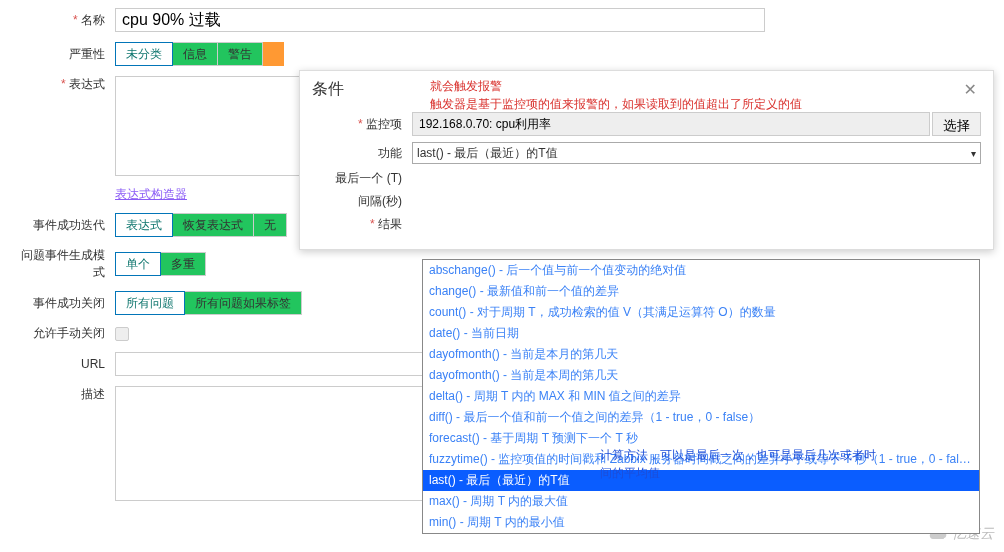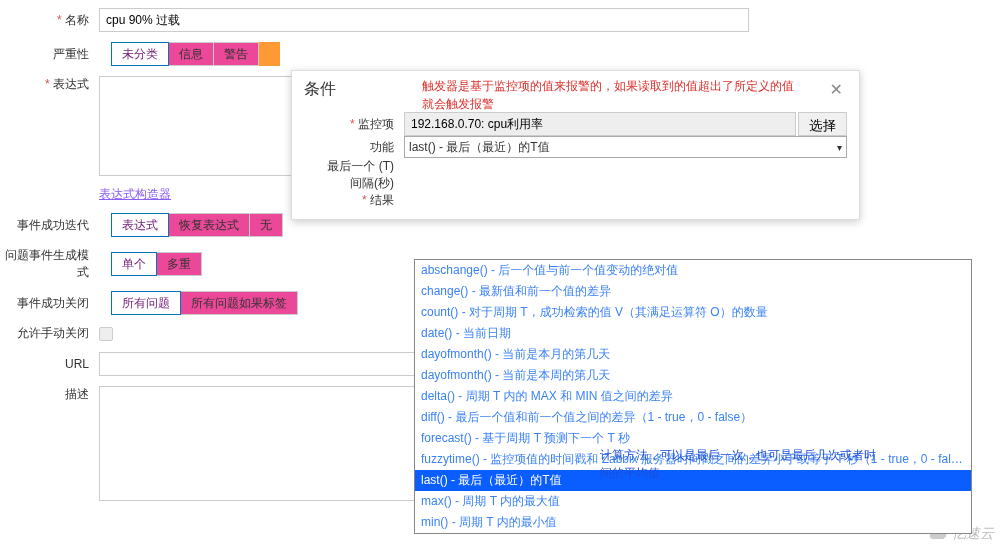--- a/index.html
+++ b/index.html
@@ -4,7 +4,7 @@
   <style>
     * { box-sizing: border-box; margin: 0; padding: 0; }
     body { font-family: Arial, "Microsoft YaHei", sans-serif; font-size: 12px; color: #333; background: #fff; width: 1004px; height: 552px; position: relative; overflow: hidden; }
-    .form-row { display: flex; align-items: center; margin-bottom: 10px; padding-left: 4px; }
+    .form-row { display: flex; align-items: center; margin-bottom: 10px; padding-left: 20px; }
     .form-label { width: 95px; text-align: right; padding-right: 10px; color: #333; font-size: 12px; }
     .req::before { content: "* "; color: #d9534f; }
     .text-input { border: 1px solid #ccc; padding: 4px 6px; font-size: 12px; height: 24px; }

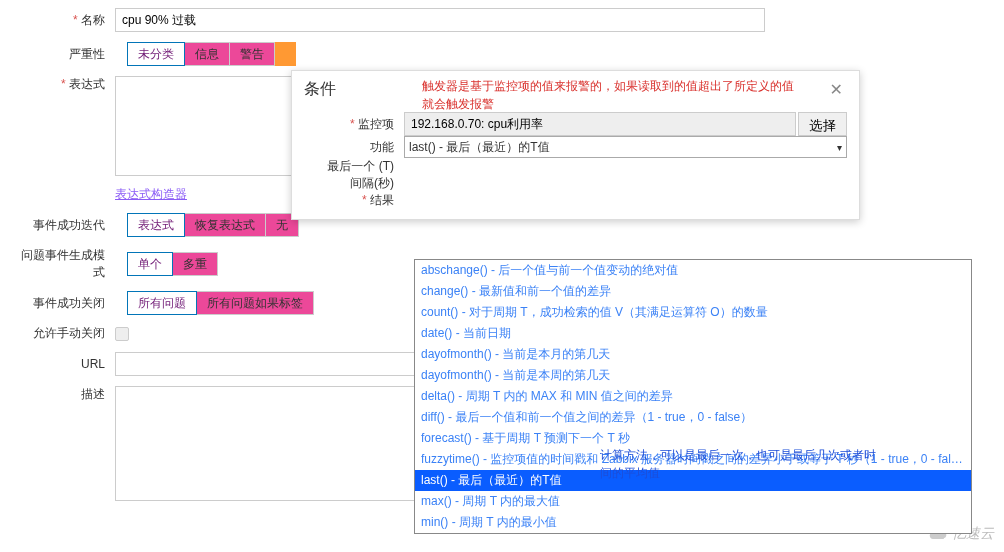--- a/index.html
+++ b/index.html
@@ -7,7 +7,7 @@
     .form-row { display: flex; align-items: center; margin-bottom: 10px; padding-left: 20px; }
     .form-label { width: 95px; text-align: right; padding-right: 10px; color: #333; font-size: 12px; }
     .req::before { content: "* "; color: #d9534f; }
-    .text-input { border: 1px solid #ccc; padding: 4px 6px; font-size: 12px; height: 24px; }
+    .text-input { border: 1px solid #ccc; padding: 4px 6px; font-size: 16px; height: 24px; }
     .name-input { width: 650px; }
     .btn-group { display: flex; }
     .btn { border: 1px solid #ccc; background: #ec4899; padding: 4px 10px; font-size: 12px; cursor: pointer; height: 24px; display: flex; align-items: center; }

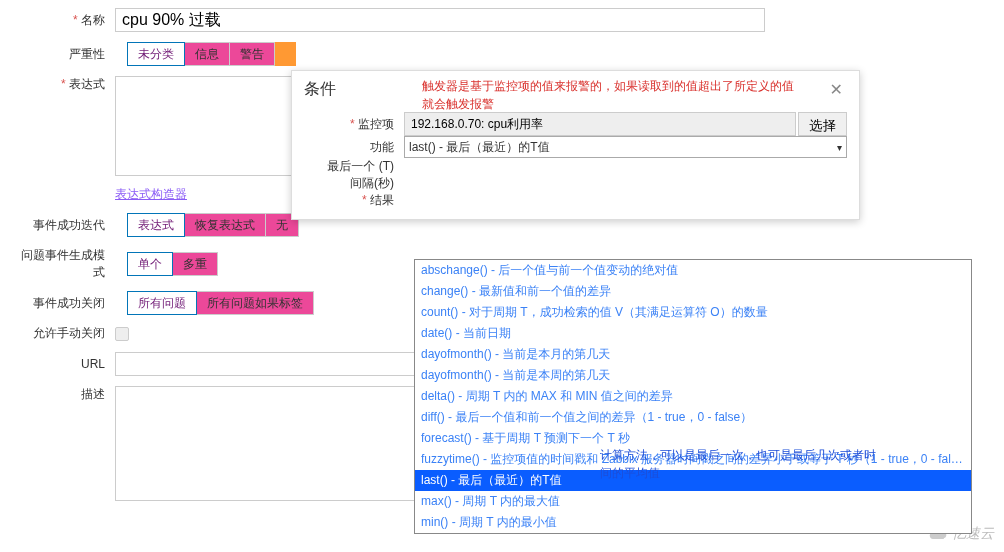--- a/index.html
+++ b/index.html
@@ -12,7 +12,7 @@
     .btn-group { display: flex; }
     .btn { border: 1px solid #ccc; background: #ec4899; padding: 4px 10px; font-size: 12px; cursor: pointer; height: 24px; display: flex; align-items: center; }
     .btn + .btn { border-left: none; }
-    .btn.active { background: #fff; border-color: #0275b8; color: #701a75; margin-left: 12px; }
+    .btn.active { background: #fff; border-color: #0275b8; color: #0f766e; }
     .btn.orange { background: #ff9933; border-color: #ff9933; color: #fff; }
     .link { color: #8b5cf6; text-decoration: underline; cursor: pointer; }
     .checkbox { width: 14px; height: 14px; border: 1px solid #ccc; background: #eee; border-radius: 2px; }

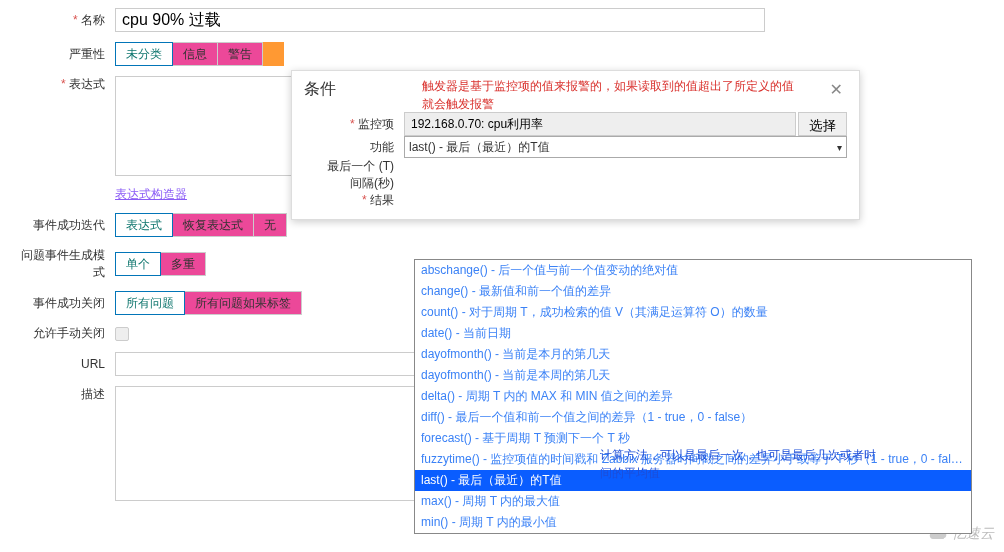--- a/index.html
+++ b/index.html
@@ -10,7 +10,7 @@
     .text-input { border: 1px solid #ccc; padding: 4px 6px; font-size: 16px; height: 24px; }
     .name-input { width: 650px; }
     .btn-group { display: flex; }
-    .btn { border: 1px solid #ccc; background: #ec4899; padding: 4px 10px; font-size: 12px; cursor: pointer; height: 24px; display: flex; align-items: center; }
+    .btn { border: 1px solid #ccc; background: #22c55e; padding: 4px 10px; font-size: 12px; cursor: pointer; height: 24px; display: flex; align-items: center; }
     .btn + .btn { border-left: none; }
     .btn.active { background: #fff; border-color: #0275b8; color: #0f766e; }
     .btn.orange { background: #ff9933; border-color: #ff9933; color: #fff; }

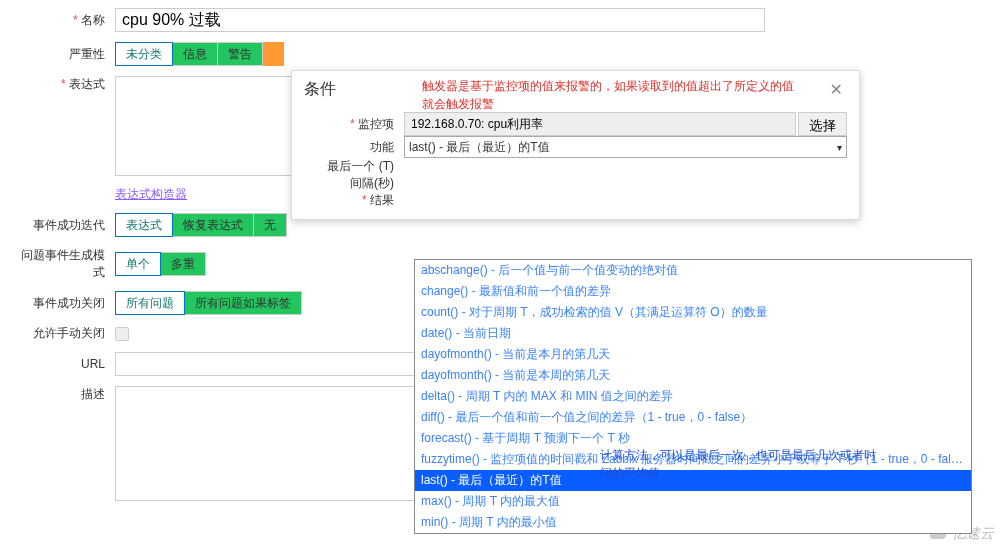--- a/index.html
+++ b/index.html
@@ -17,7 +17,7 @@
     .link { color: #8b5cf6; text-decoration: underline; cursor: pointer; }
     .checkbox { width: 14px; height: 14px; border: 1px solid #ccc; background: #eee; border-radius: 2px; }
     .textarea { border: 1px solid #ccc; width: 450px; height: 115px; padding: 4px; resize: both; }
-    .dialog { position: absolute; top: 70px; left: 291px; width: 569px; background: #fff; border: 1px solid #ddd; box-shadow: 0 2px 8px rgba(0,0,0,0.2); z-index: 10; }
+    .dialog { position: absolute; top: 70px; left: 299px; width: 695px; background: #fff; border: 1px solid #ddd; box-shadow: 0 2px 8px rgba(0,0,0,0.2); z-index: 10; }
     .dialog-header { display: flex; justify-content: space-between; align-items: center; padding: 8px 12px; }
     .dialog-title { font-size: 16px; color: #333; }
     .dialog-close { font-size: 16px; color: #888; cursor: pointer; padding: 0 4px; }

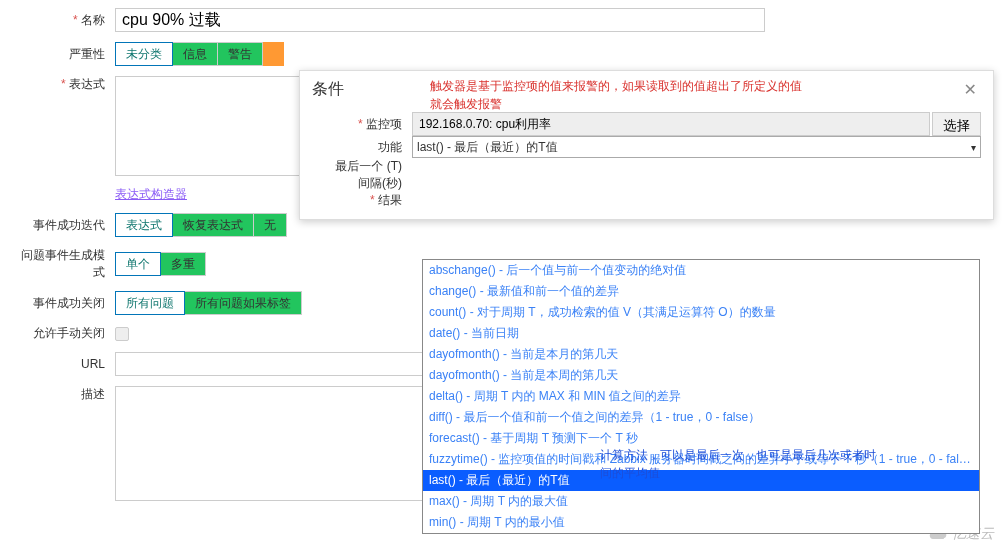--- a/index.html
+++ b/index.html
@@ -114,8 +114,8 @@
     <span class="dialog-close">✕</span>
   </div>
   <div class="dialog-annotation">
+    <div>就会触发报警</div>
     <div>触发器是基于监控项的值来报警的，如果读取到的值超出了所定义的值</div>
-    <div>就会触发报警</div>
   </div>
   <div class="dialog-body">
     <div class="dialog-row">

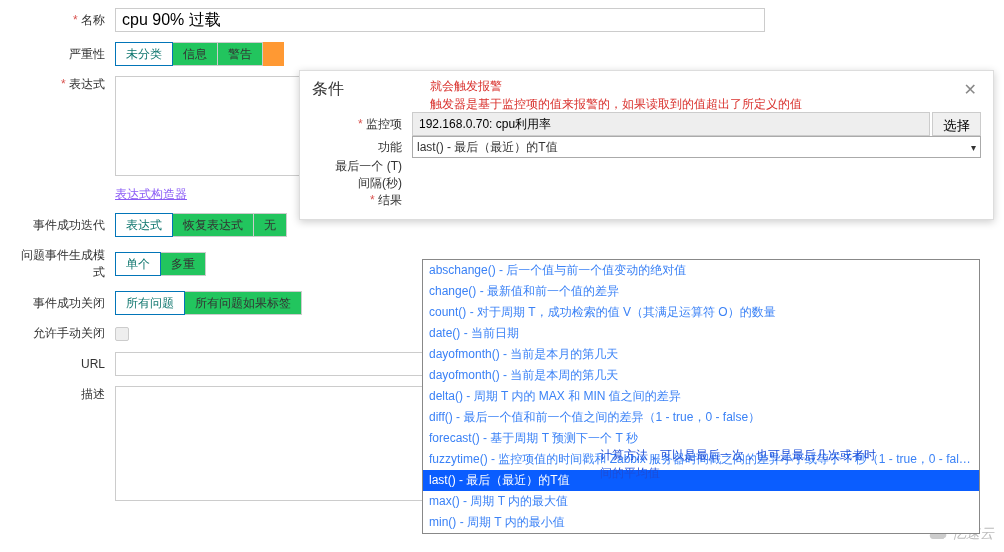--- a/index.html
+++ b/index.html
@@ -23,7 +23,7 @@
     .dialog-close { font-size: 16px; color: #888; cursor: pointer; padding: 0 4px; }
     .dialog-annotation { color: #d9302c; font-size: 12px; position: absolute; top: 6px; left: 130px; line-height: 1.5; }
     .dialog-body { padding: 4px 0 10px 0; }
-    .dialog-row { display: flex; align-items: center; margin-bottom: 0; padding: 0 12px; border-radius: 7px; }
+    .dialog-row { display: flex; align-items: center; margin-bottom: 6px; padding: 0 12px; border-radius: 7px; }
     .dialog-label { width: 100px; text-align: right; padding-right: 10px; font-size: 12px; }
     .dialog-label.req::before { content: "* "; color: #d9534f; }
     .monitor-input { flex: 1; border: 1px solid #ccc; height: 24px; padding: 2px 6px; font-size: 12px; background: #eee; }

